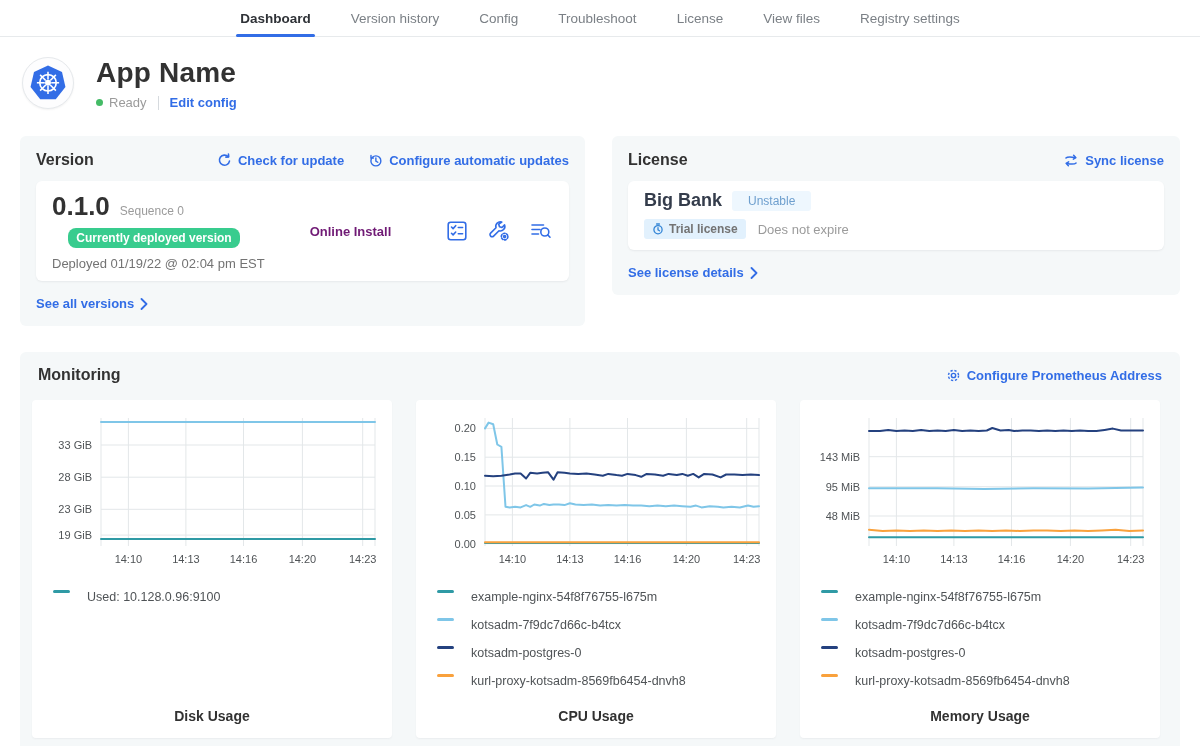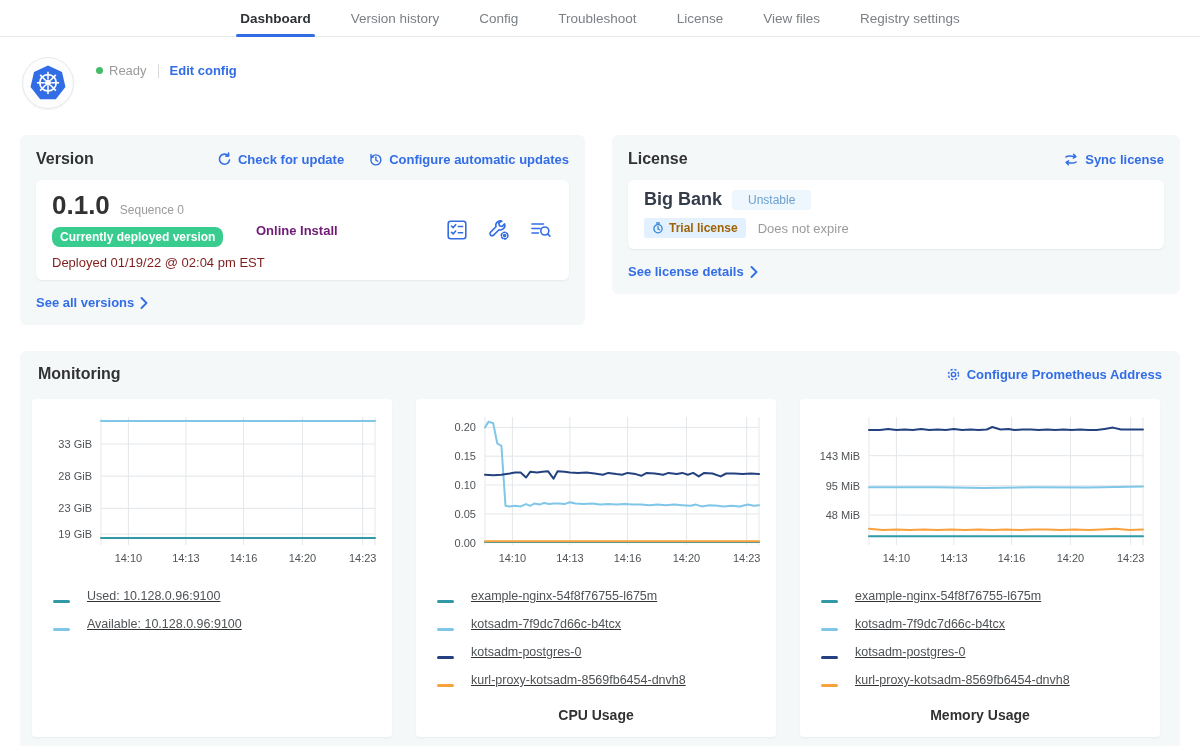--- a/index.html
+++ b/index.html
@@ -122,6 +122,7 @@
     </span>
   </div>
   <div class="app-info">
+    <div class="app-name">App Name</div>
     <div class="app-status-row">
       <span class="status-dot"></span>
       <span class="status-text">Ready</span>

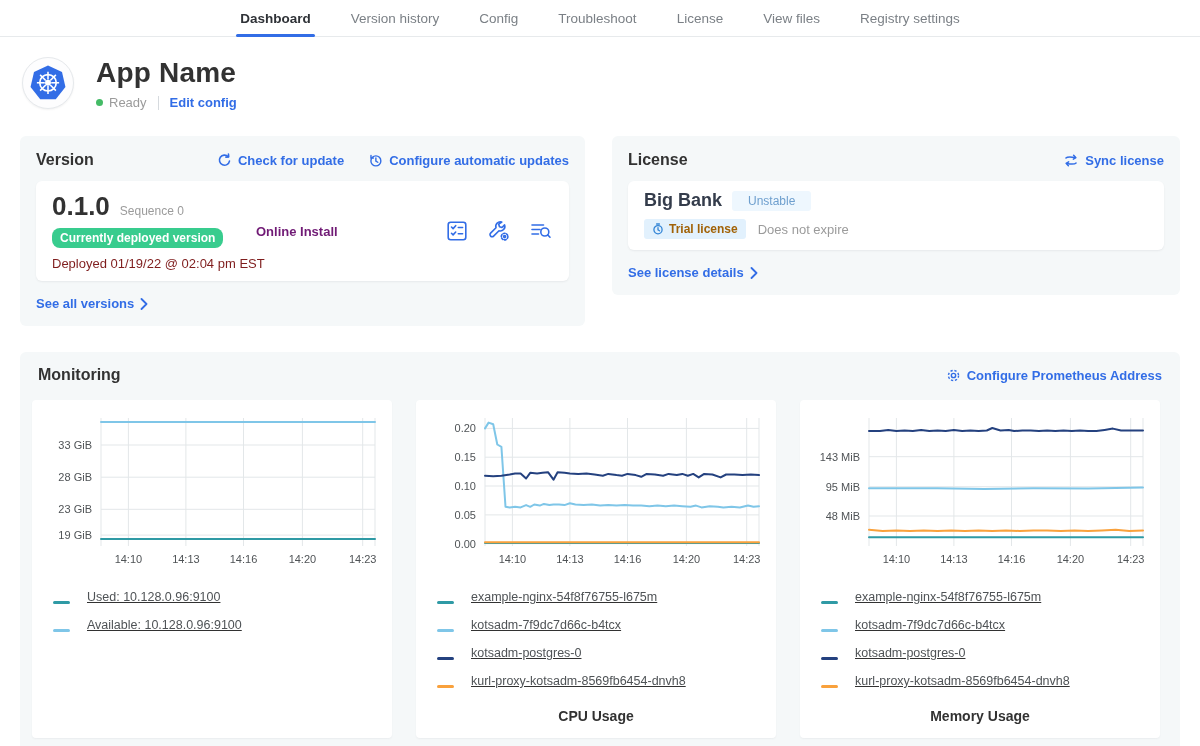--- a/index.html
+++ b/index.html
@@ -39,7 +39,7 @@
   .card-header { display:flex; align-items:center; justify-content:space-between; }
   .card-title { font-size:16px; font-weight:bold; }
   .card-actions { display:flex; gap:24px; }
-  .inner-card { background:#fff; border-radius:6px; box-shadow:0 1px 2px rgba(60,70,80,.08); margin-top:12px; }
+  .inner-card { background:#fff; border-radius:6px; box-shadow:0 1px 2px rgba(60,70,80,.08); margin-top:12px;text-align:center; }
   .version-inner { display:flex; align-items:center; padding:10px 16px; }
   .v-left { width:204px; }
   .v-num-row { display:flex; align-items:baseline; }

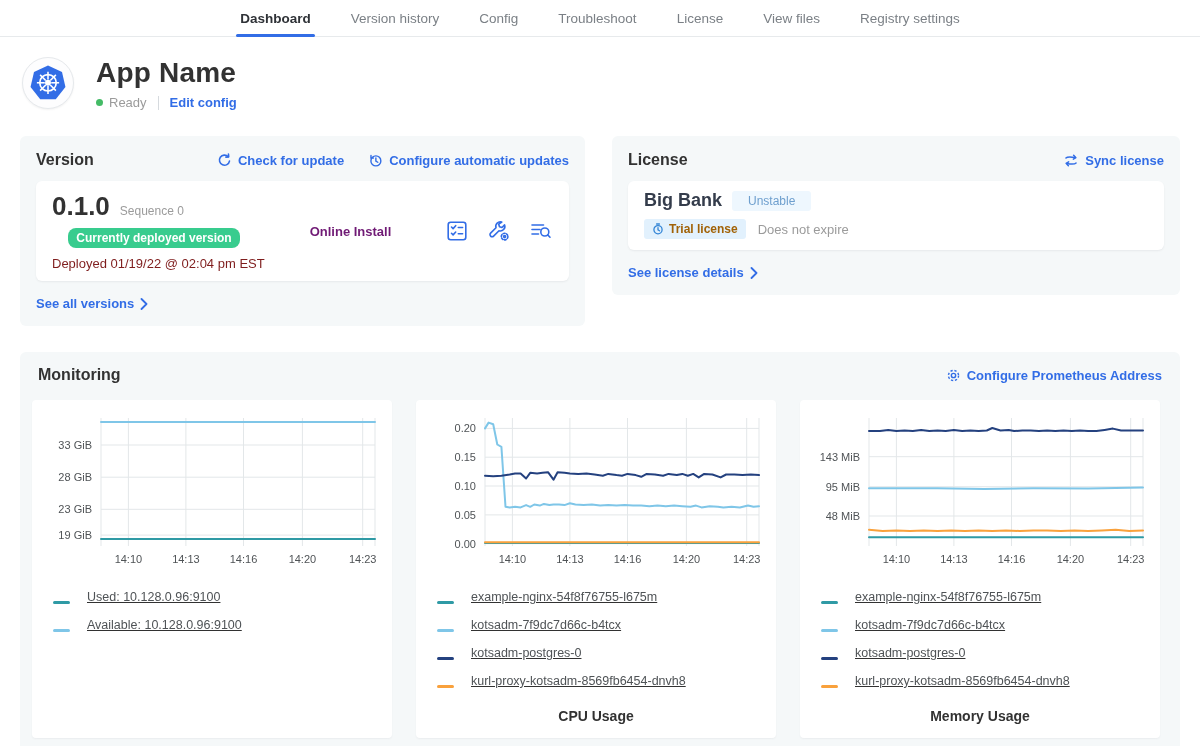--- a/index.html
+++ b/index.html
@@ -59,7 +59,7 @@
     padding:3px 16px; border-radius:3px; }
   .lic-row2 { display:flex; align-items:center; margin-top:8px; }
   .badge-trial { display:inline-flex; align-items:center; gap:5px; background:#e2f1fd;
-    color:#a16207; font-size:12px; font-weight:bold; padding:3px 8px; border-radius:3px; }
+    color:#737373; font-size:12px; font-weight:bold; padding:3px 8px; border-radius:3px; }
   .lic-expiry { margin-left:12px; font-size:13px; color:#9b9b9b; }
   
   .monitoring { margin:26px 20px 0; background:#f5f8f9; border-radius:6px; padding:14px 12px; }

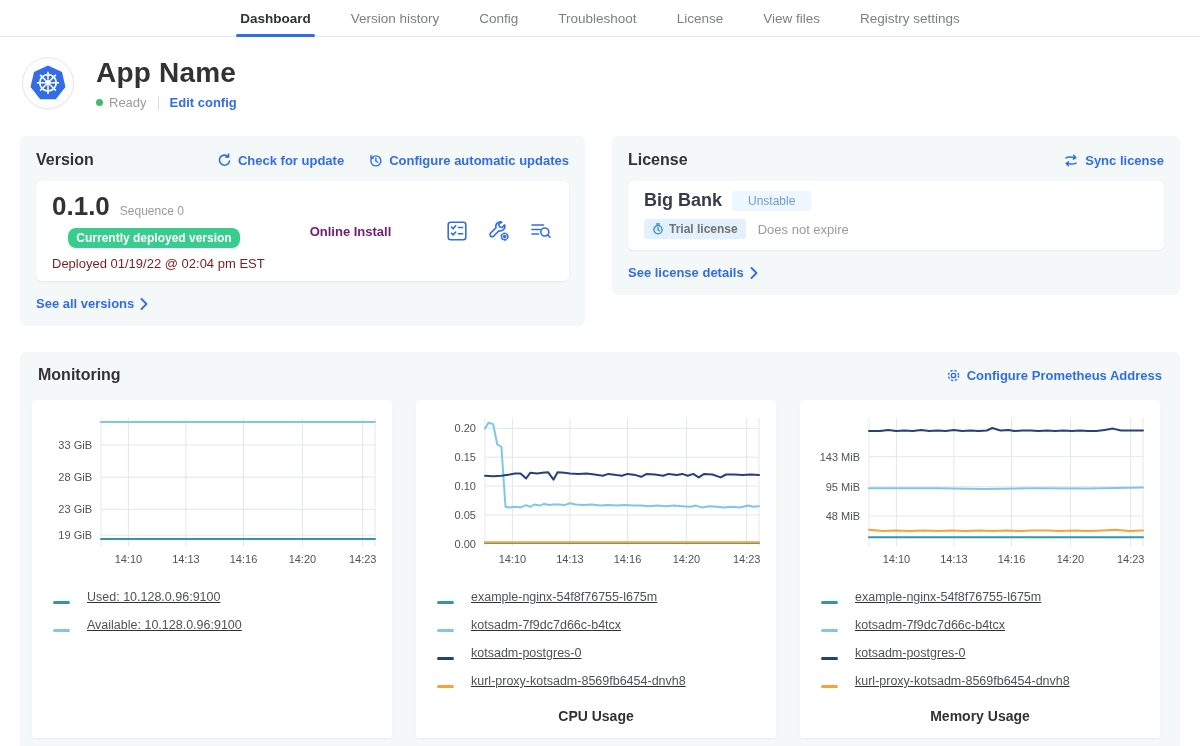--- a/index.html
+++ b/index.html
@@ -47,7 +47,7 @@
   .v-seq { font-size:12px; color:#9b9b9b; margin-left:10px; }
   .v-badge { display:inline-block; background:#38cc8e; color:#fff; font-size:12px;
     font-weight:bold; padding:3px 8px; border-radius:8px; margin-top:6px; }
-  .v-deployed { font-size:13px; color:#7f1d1d; margin-top:8px; white-space:nowrap; }
+  .v-deployed { font-size:13px; color:#737373; margin-top:8px; white-space:nowrap; }
   .v-middle { flex:1; font-size:13px; font-weight:bold; color:#701a75; }
   .v-icons { display:flex; gap:18px; align-items:center; }
   .action-icon { cursor:pointer; display:inline-flex; }

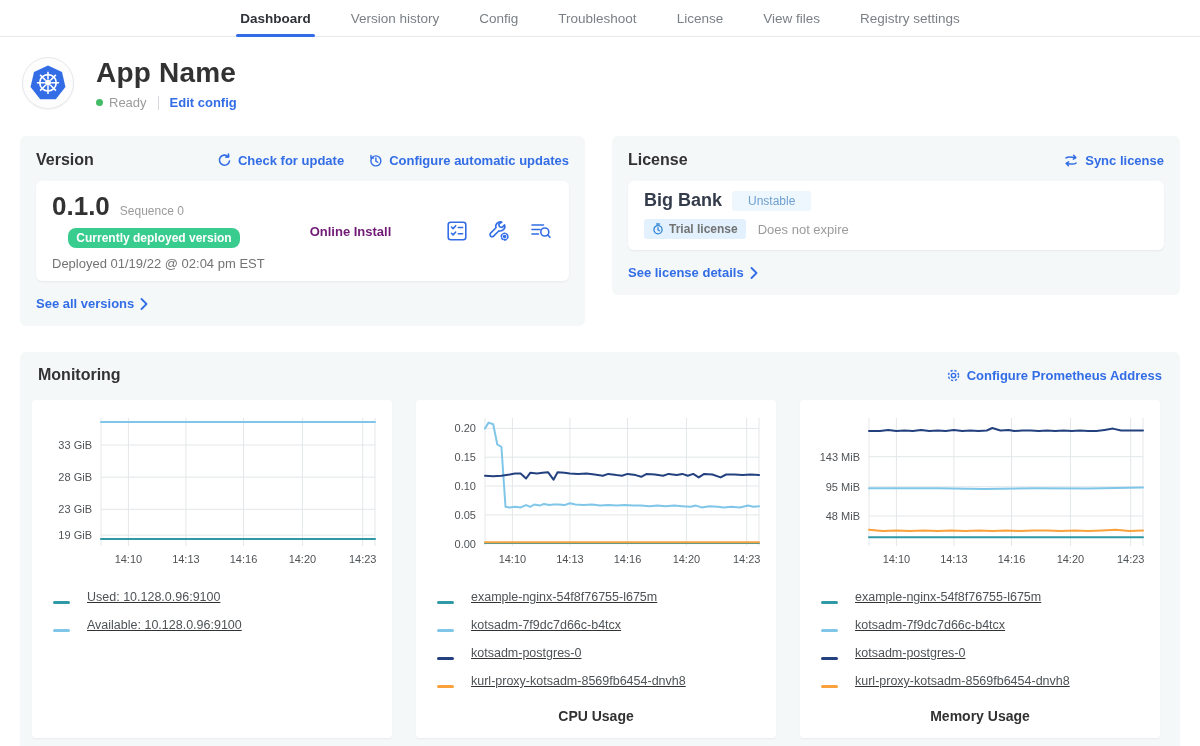--- a/index.html
+++ b/index.html
@@ -68,7 +68,7 @@
   .chart-card { background:#fff; border-radius:4px; box-shadow:0 1px 2px rgba(60,70,80,.06);
     width:360px; padding:12px 11px; display:flex; flex-direction:column; }
   .legend { margin-top:20px; padding-left:10px; }
-  .legend-item { display:flex; align-items:flex-end; margin-bottom:14px;text-decoration:underline; }
+  .legend-item { display:flex; align-items:flex-start; margin-bottom:14px; }
   .legend-dash { width:17px; height:3px; border-radius:2px; flex:0 0 auto; }
   .legend-label { margin-left:17px; font-size:12.5px; color:#4f5356; }
   .chart-title { margin-top:auto; text-align:center; font-size:14px; font-weight:bold; padding:6px 0 2px; }

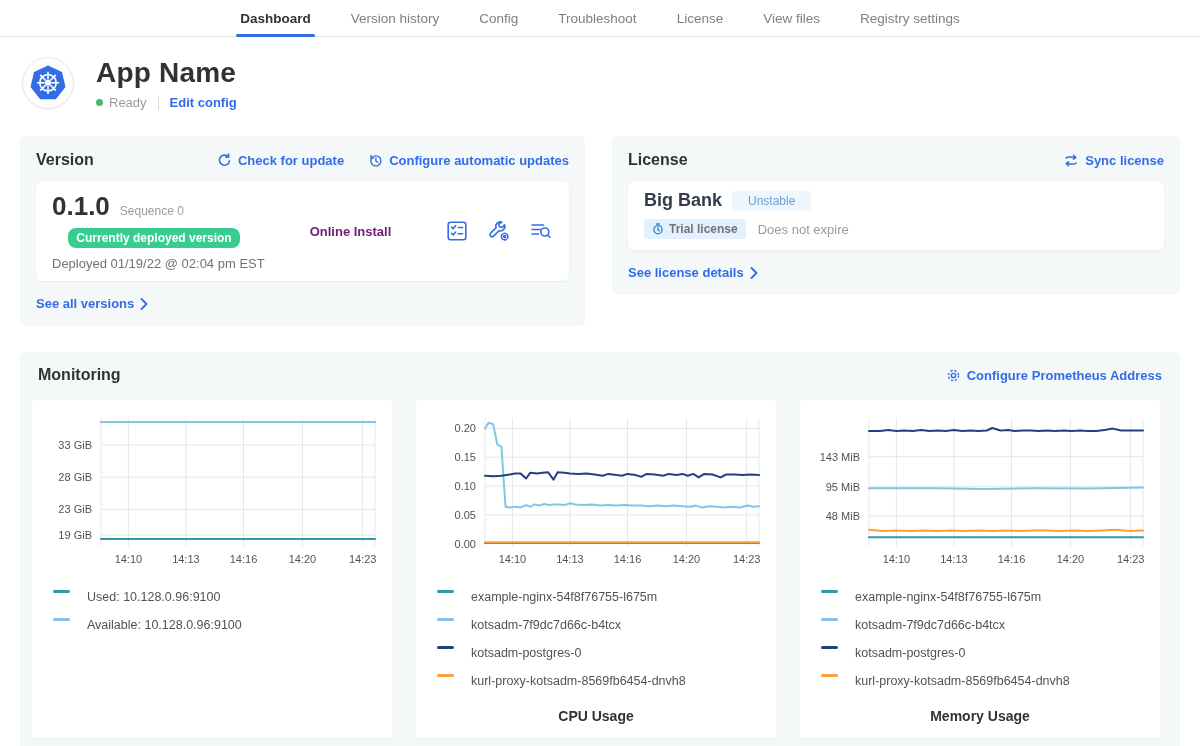--- a/index.html
+++ b/index.html
@@ -300,10 +300,6 @@
             <span class="legend-dash" style="background:#2f9aa5"></span>
             <span class="legend-label">Used: 10.128.0.96:9100</span>
           </div>
-          <div class="legend-item">
-            <span class="legend-dash" style="background:#7fc6e8"></span>
-            <span class="legend-label">Available: 10.128.0.96:9100</span>
-          </div>
         </div>
     </div>
     <div class="chart-card">

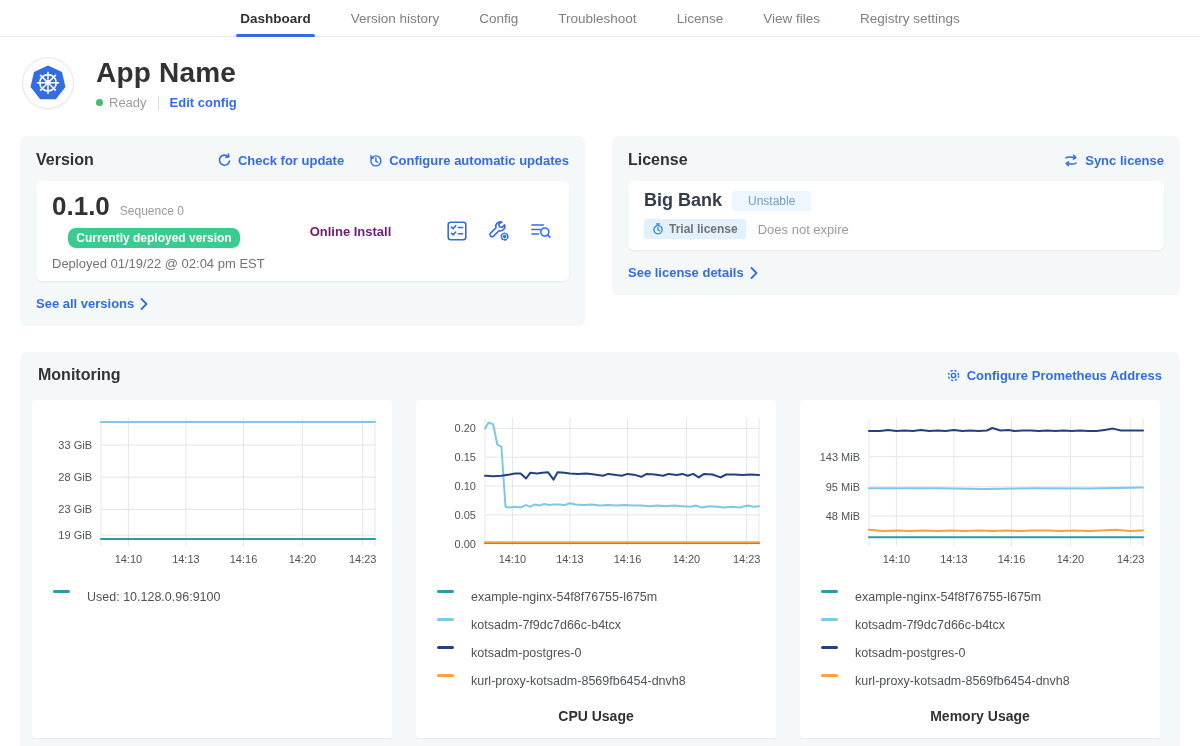--- a/index.html
+++ b/index.html
@@ -301,6 +301,7 @@
             <span class="legend-label">Used: 10.128.0.96:9100</span>
           </div>
         </div>
+      <div class="chart-title">Disk Usage</div>
     </div>
     <div class="chart-card">
       <svg class="chart-svg" width="338" height="158">

